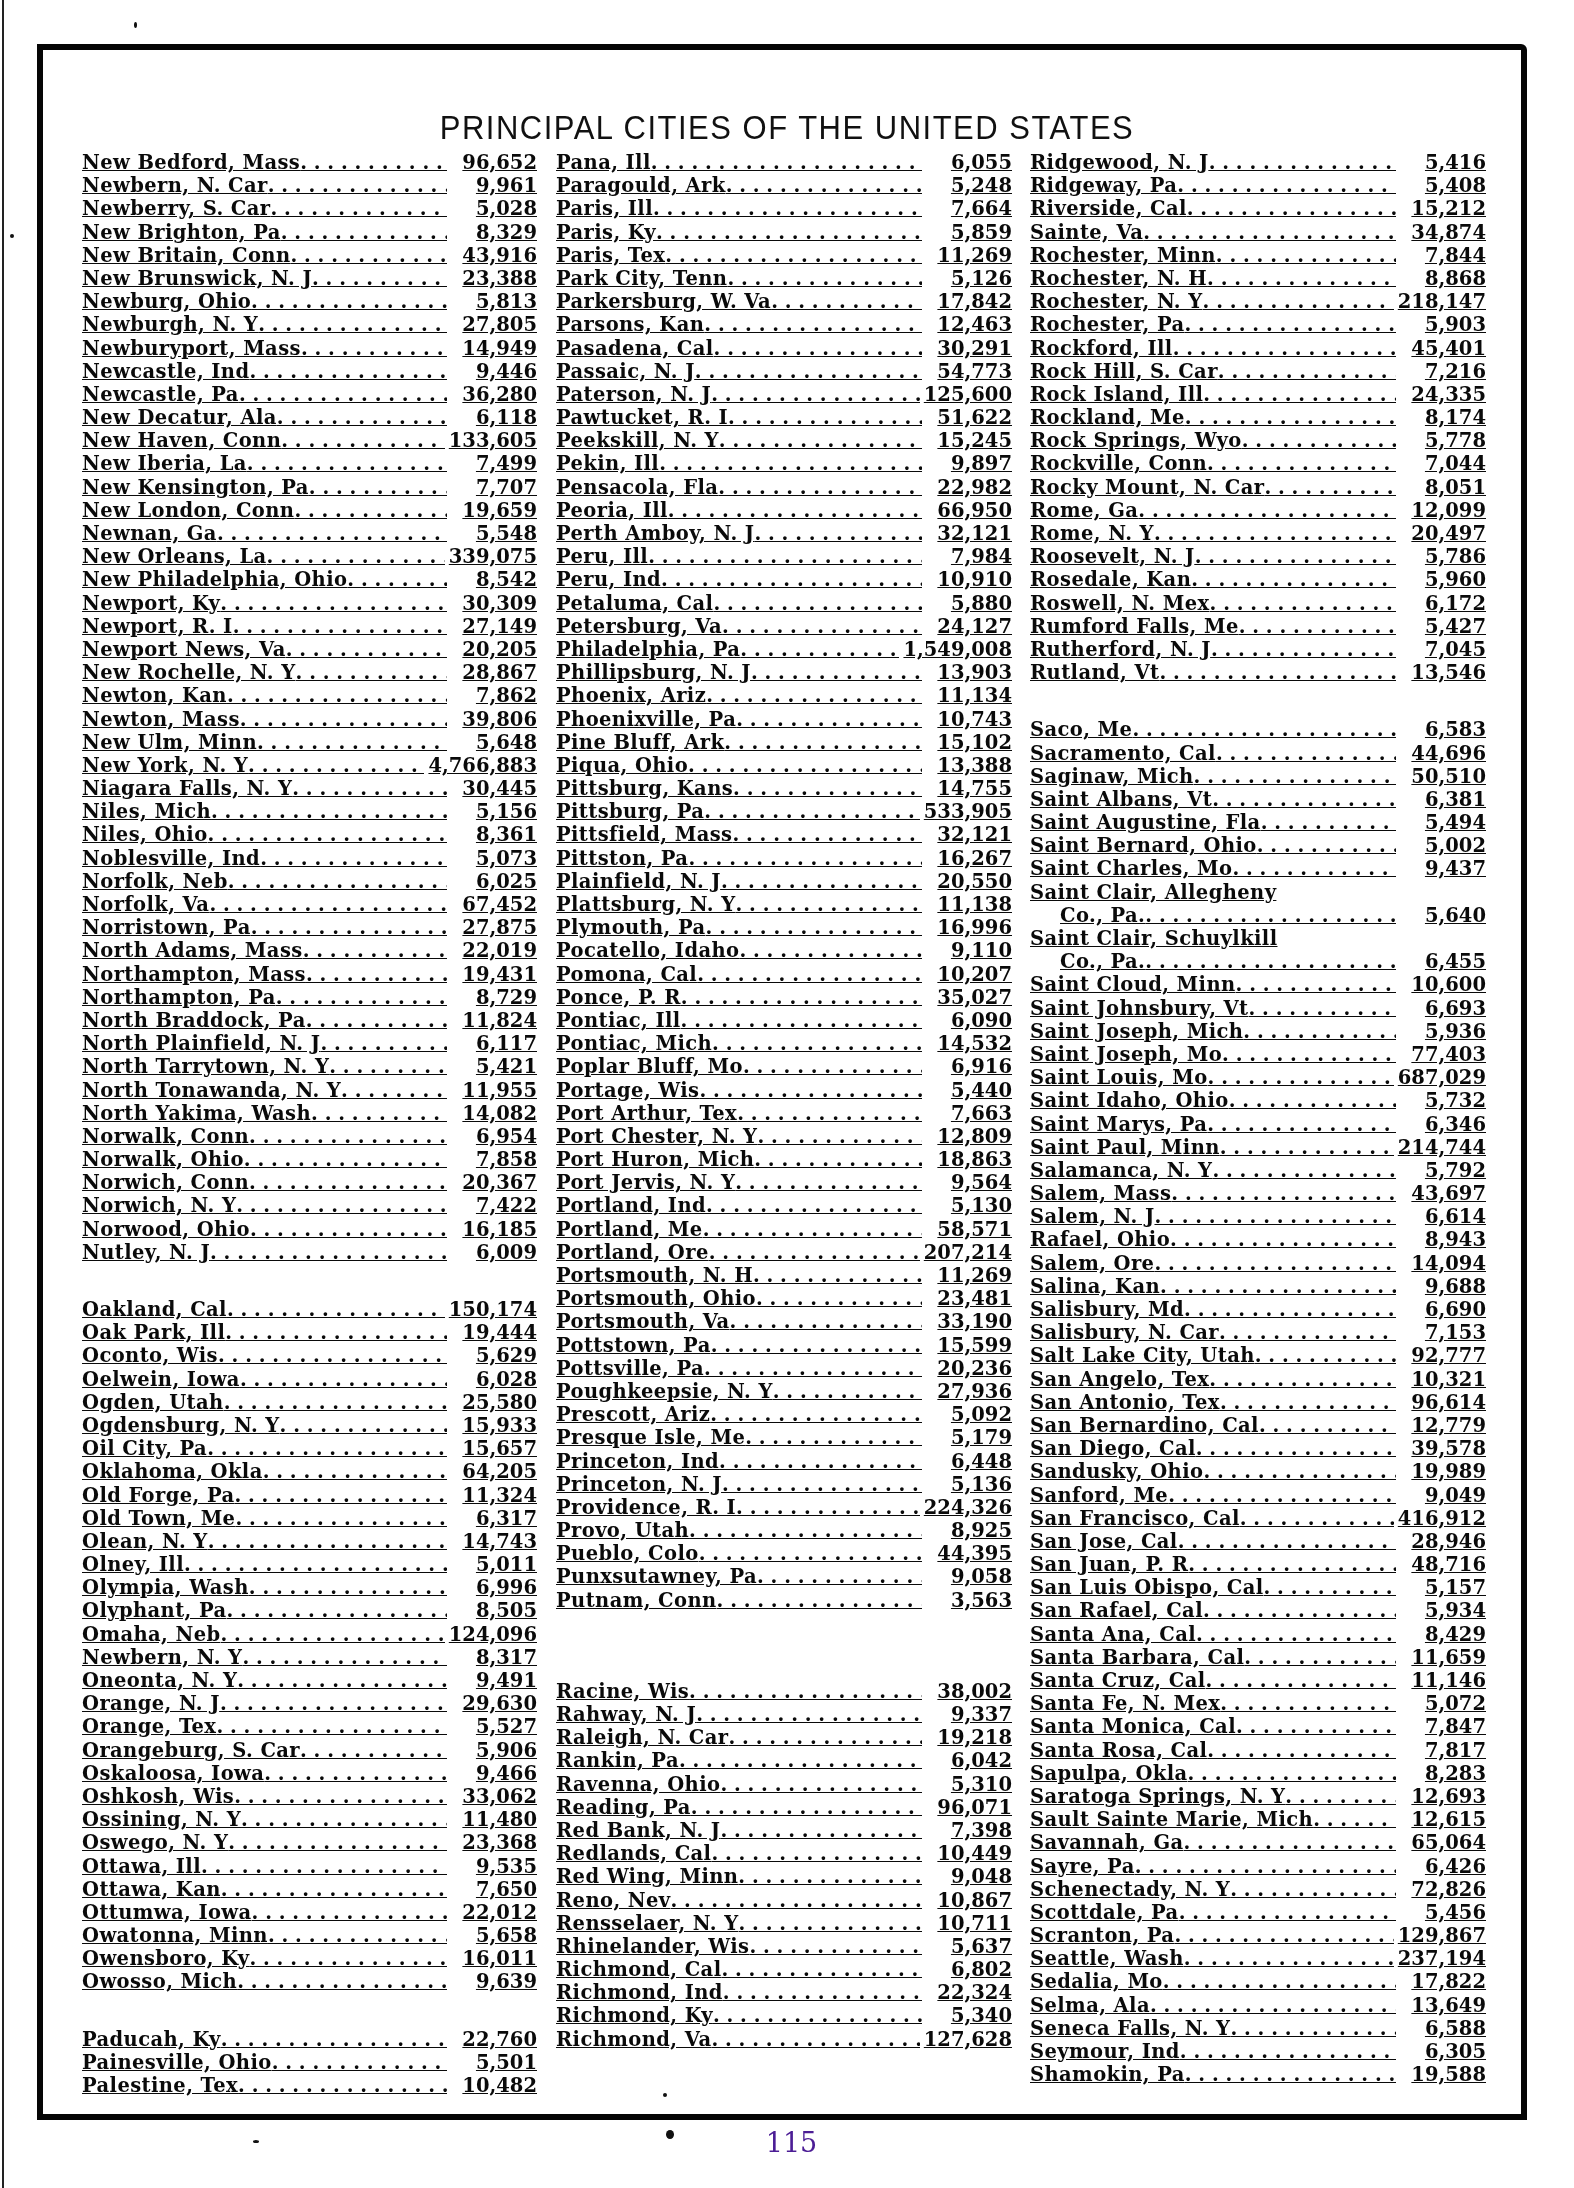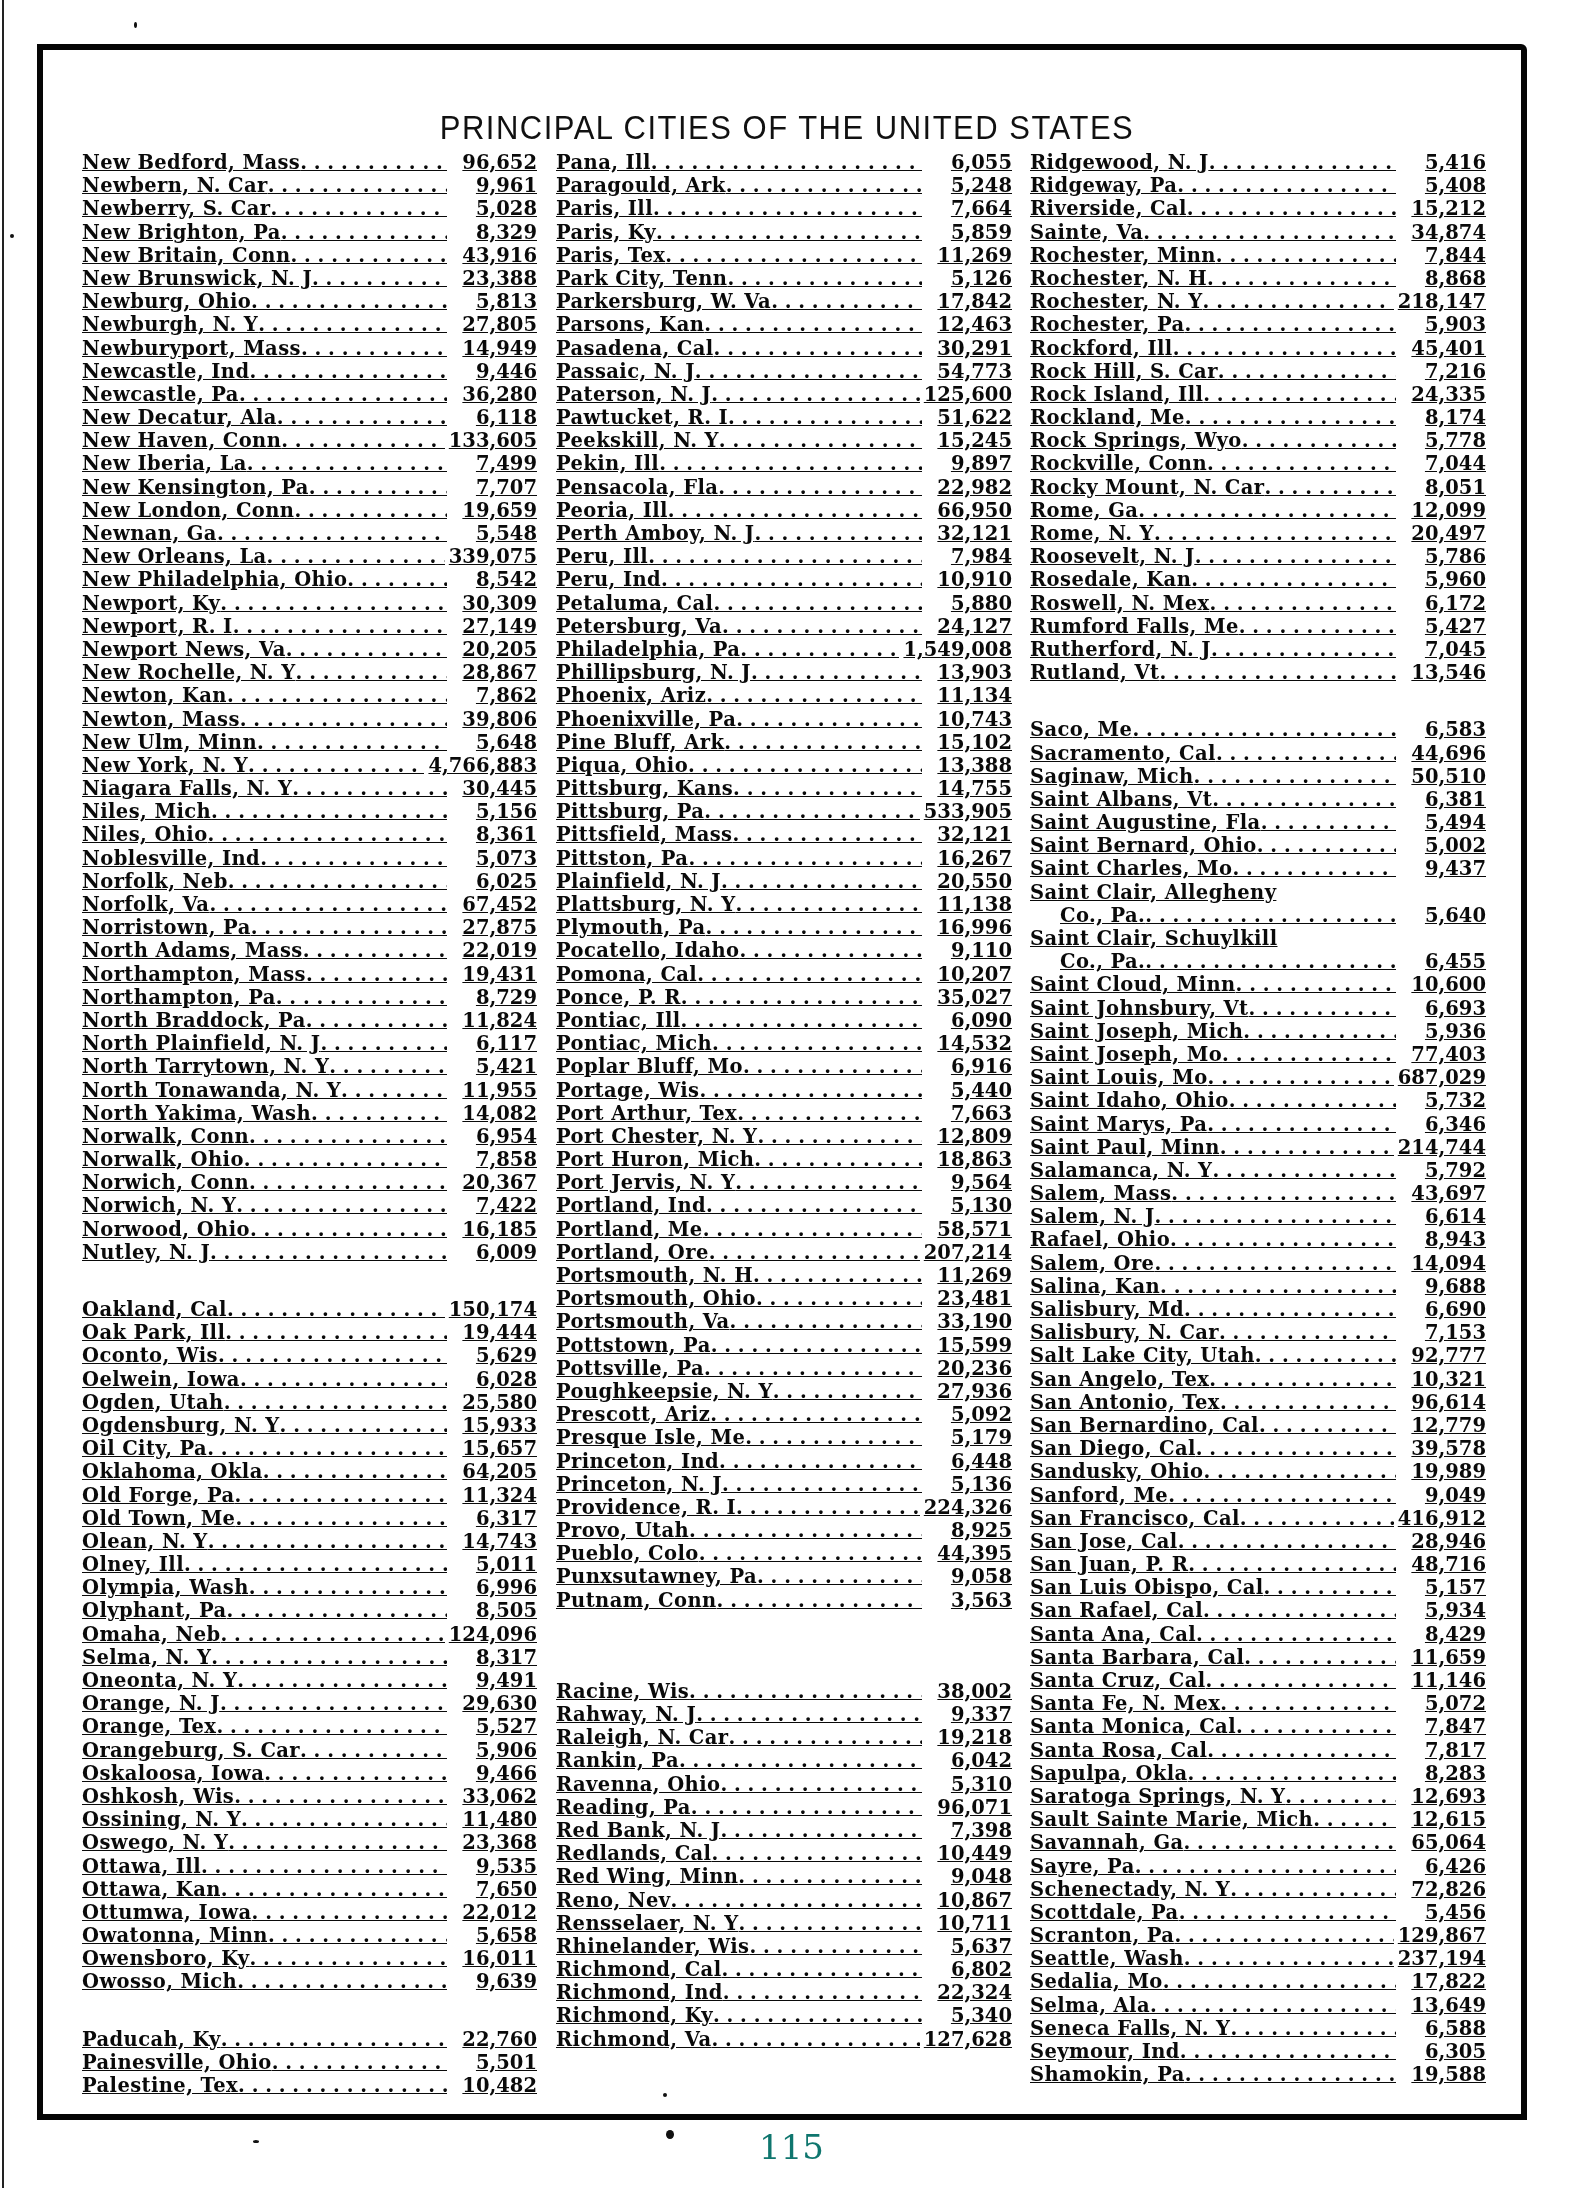--- a/index.html
+++ b/index.html
@@ -358,7 +358,7 @@
         <span class="pop">124,096</span>
       </div>
       <div class="row">
-        <span class="name">Selma, N. Y</span>
+        <span class="name">Newbern, N. Y</span>
         <span class="dots"></span>
         <span class="pop">8,317</span>
       </div>

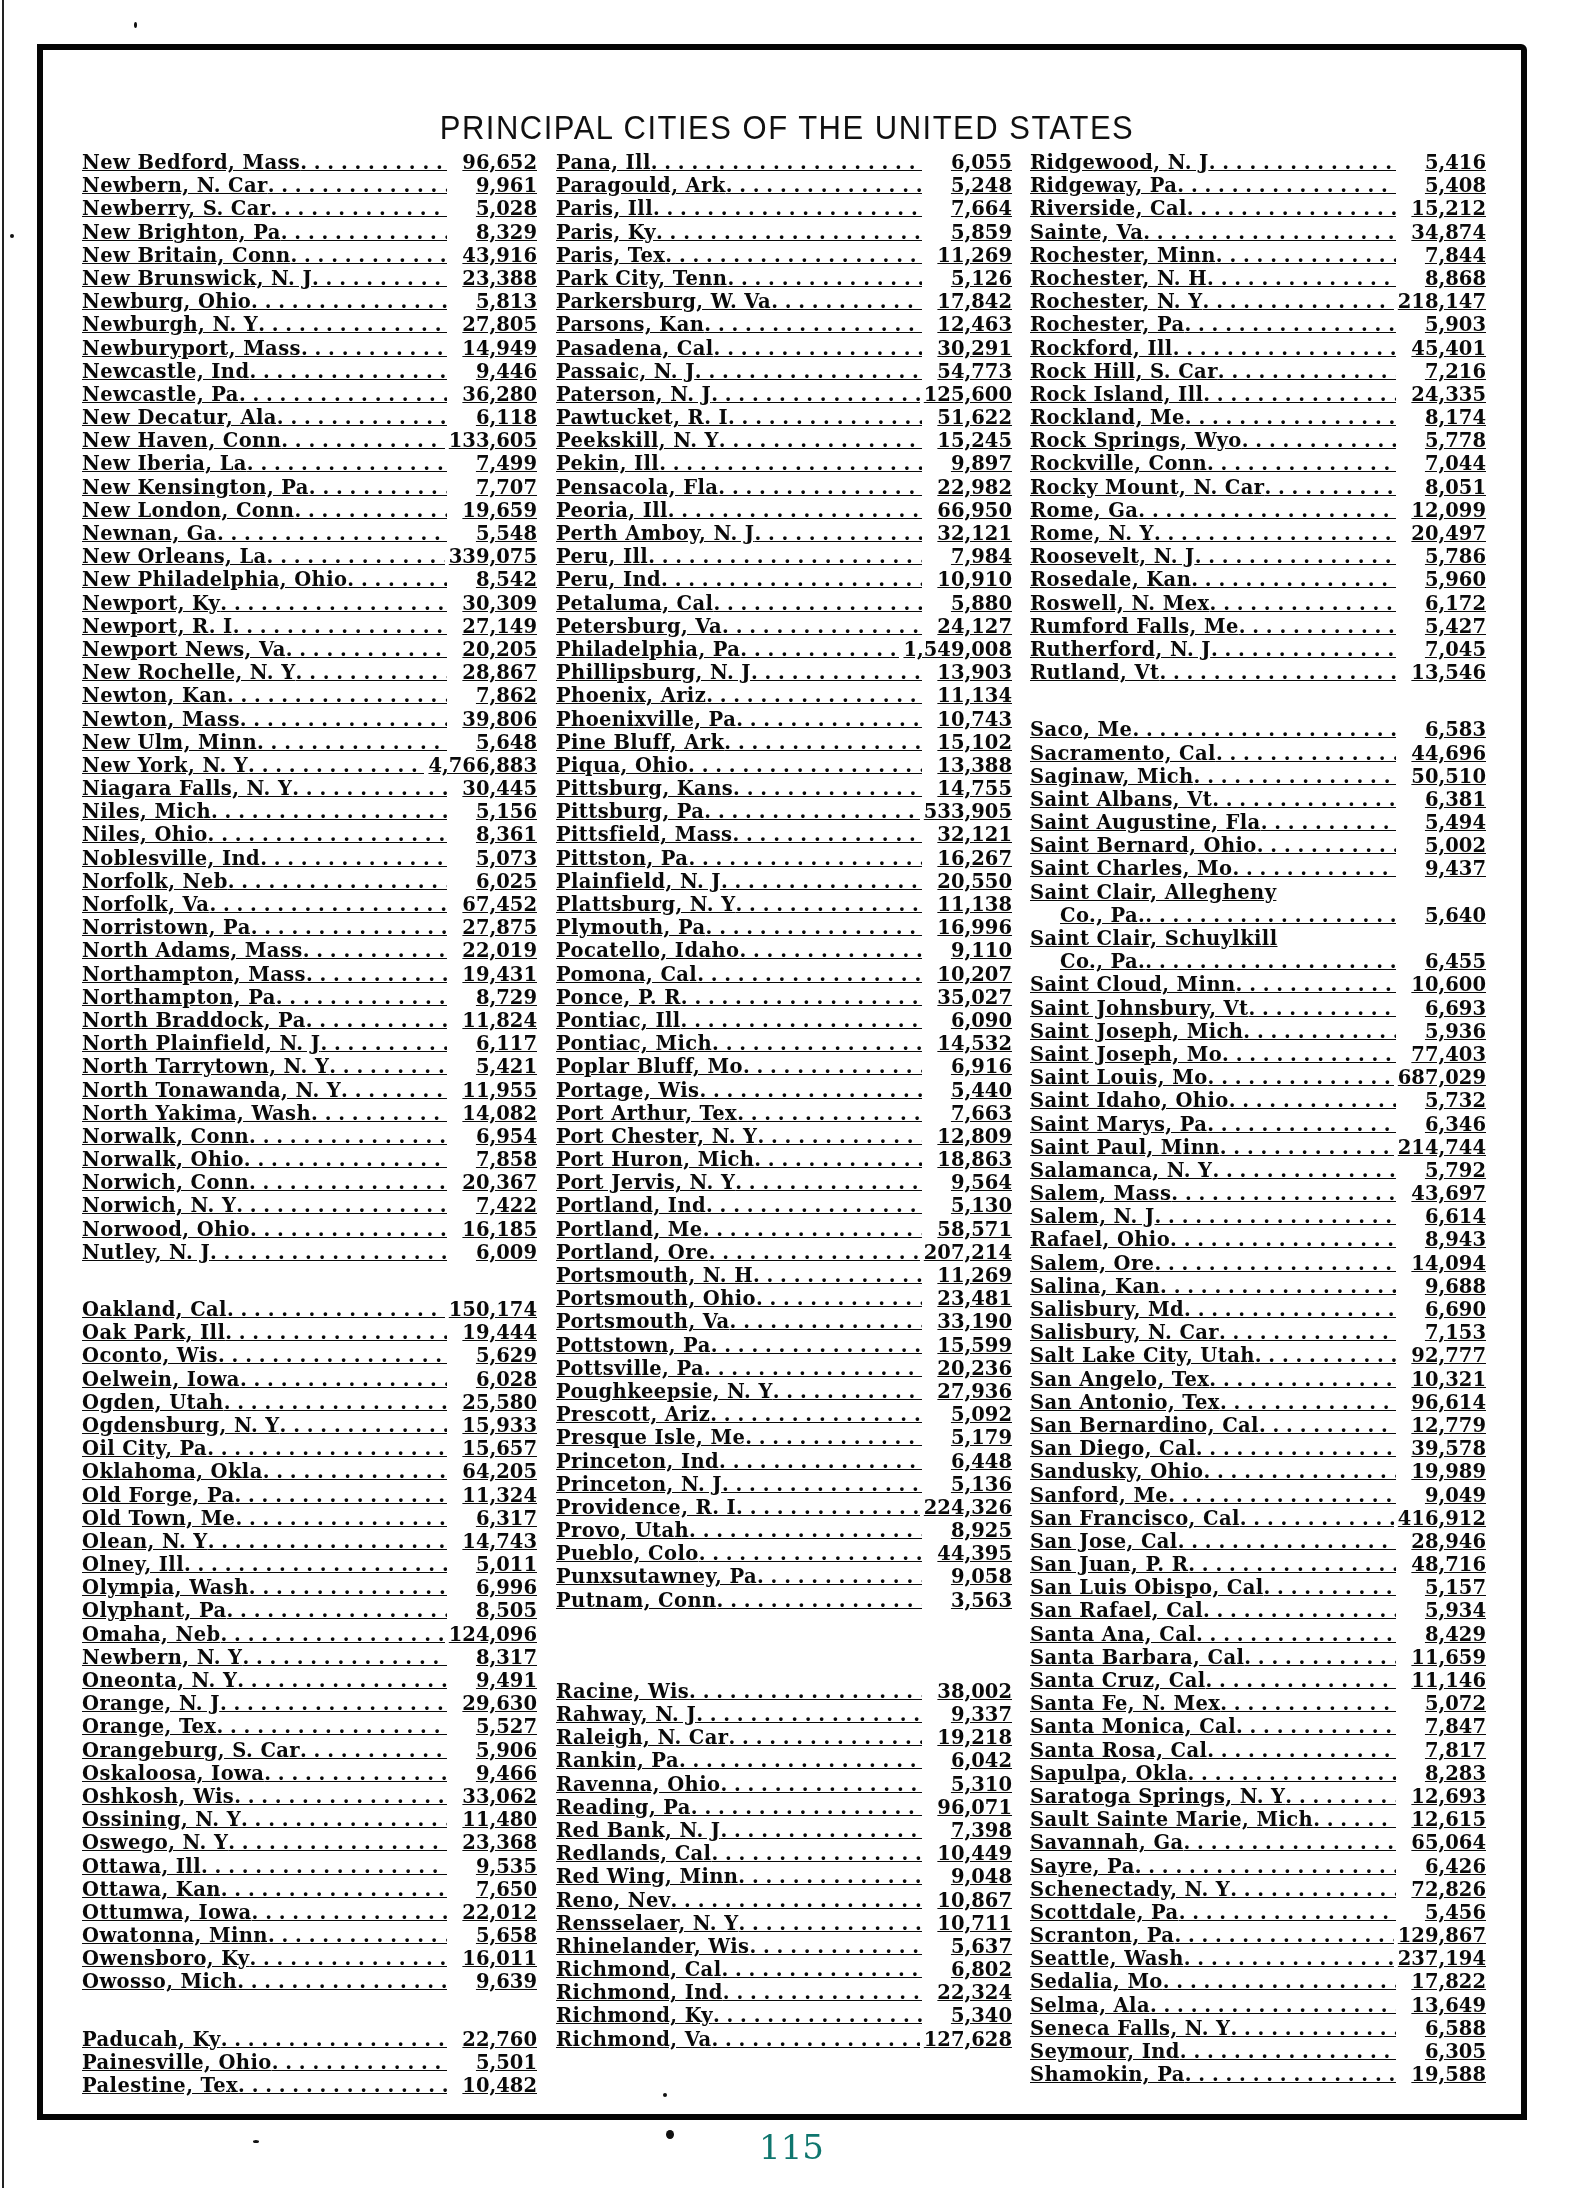--- a/index.html
+++ b/index.html
@@ -26,7 +26,7 @@
   .gap { height: 23.2px; }
   .gap.big { height: 34px; }
   .page-number { position: absolute; left: 0; right: 0; top: 2127px; text-align: center;
-                 font-size: 34px; color: #0f766e; padding-left: 9px; }
+                 font-size: 27px; color: #4c1d95; padding-left: 9px; }
   .speck { position: absolute; background: #111; border-radius: 50%; }
 </style>
 </head>

